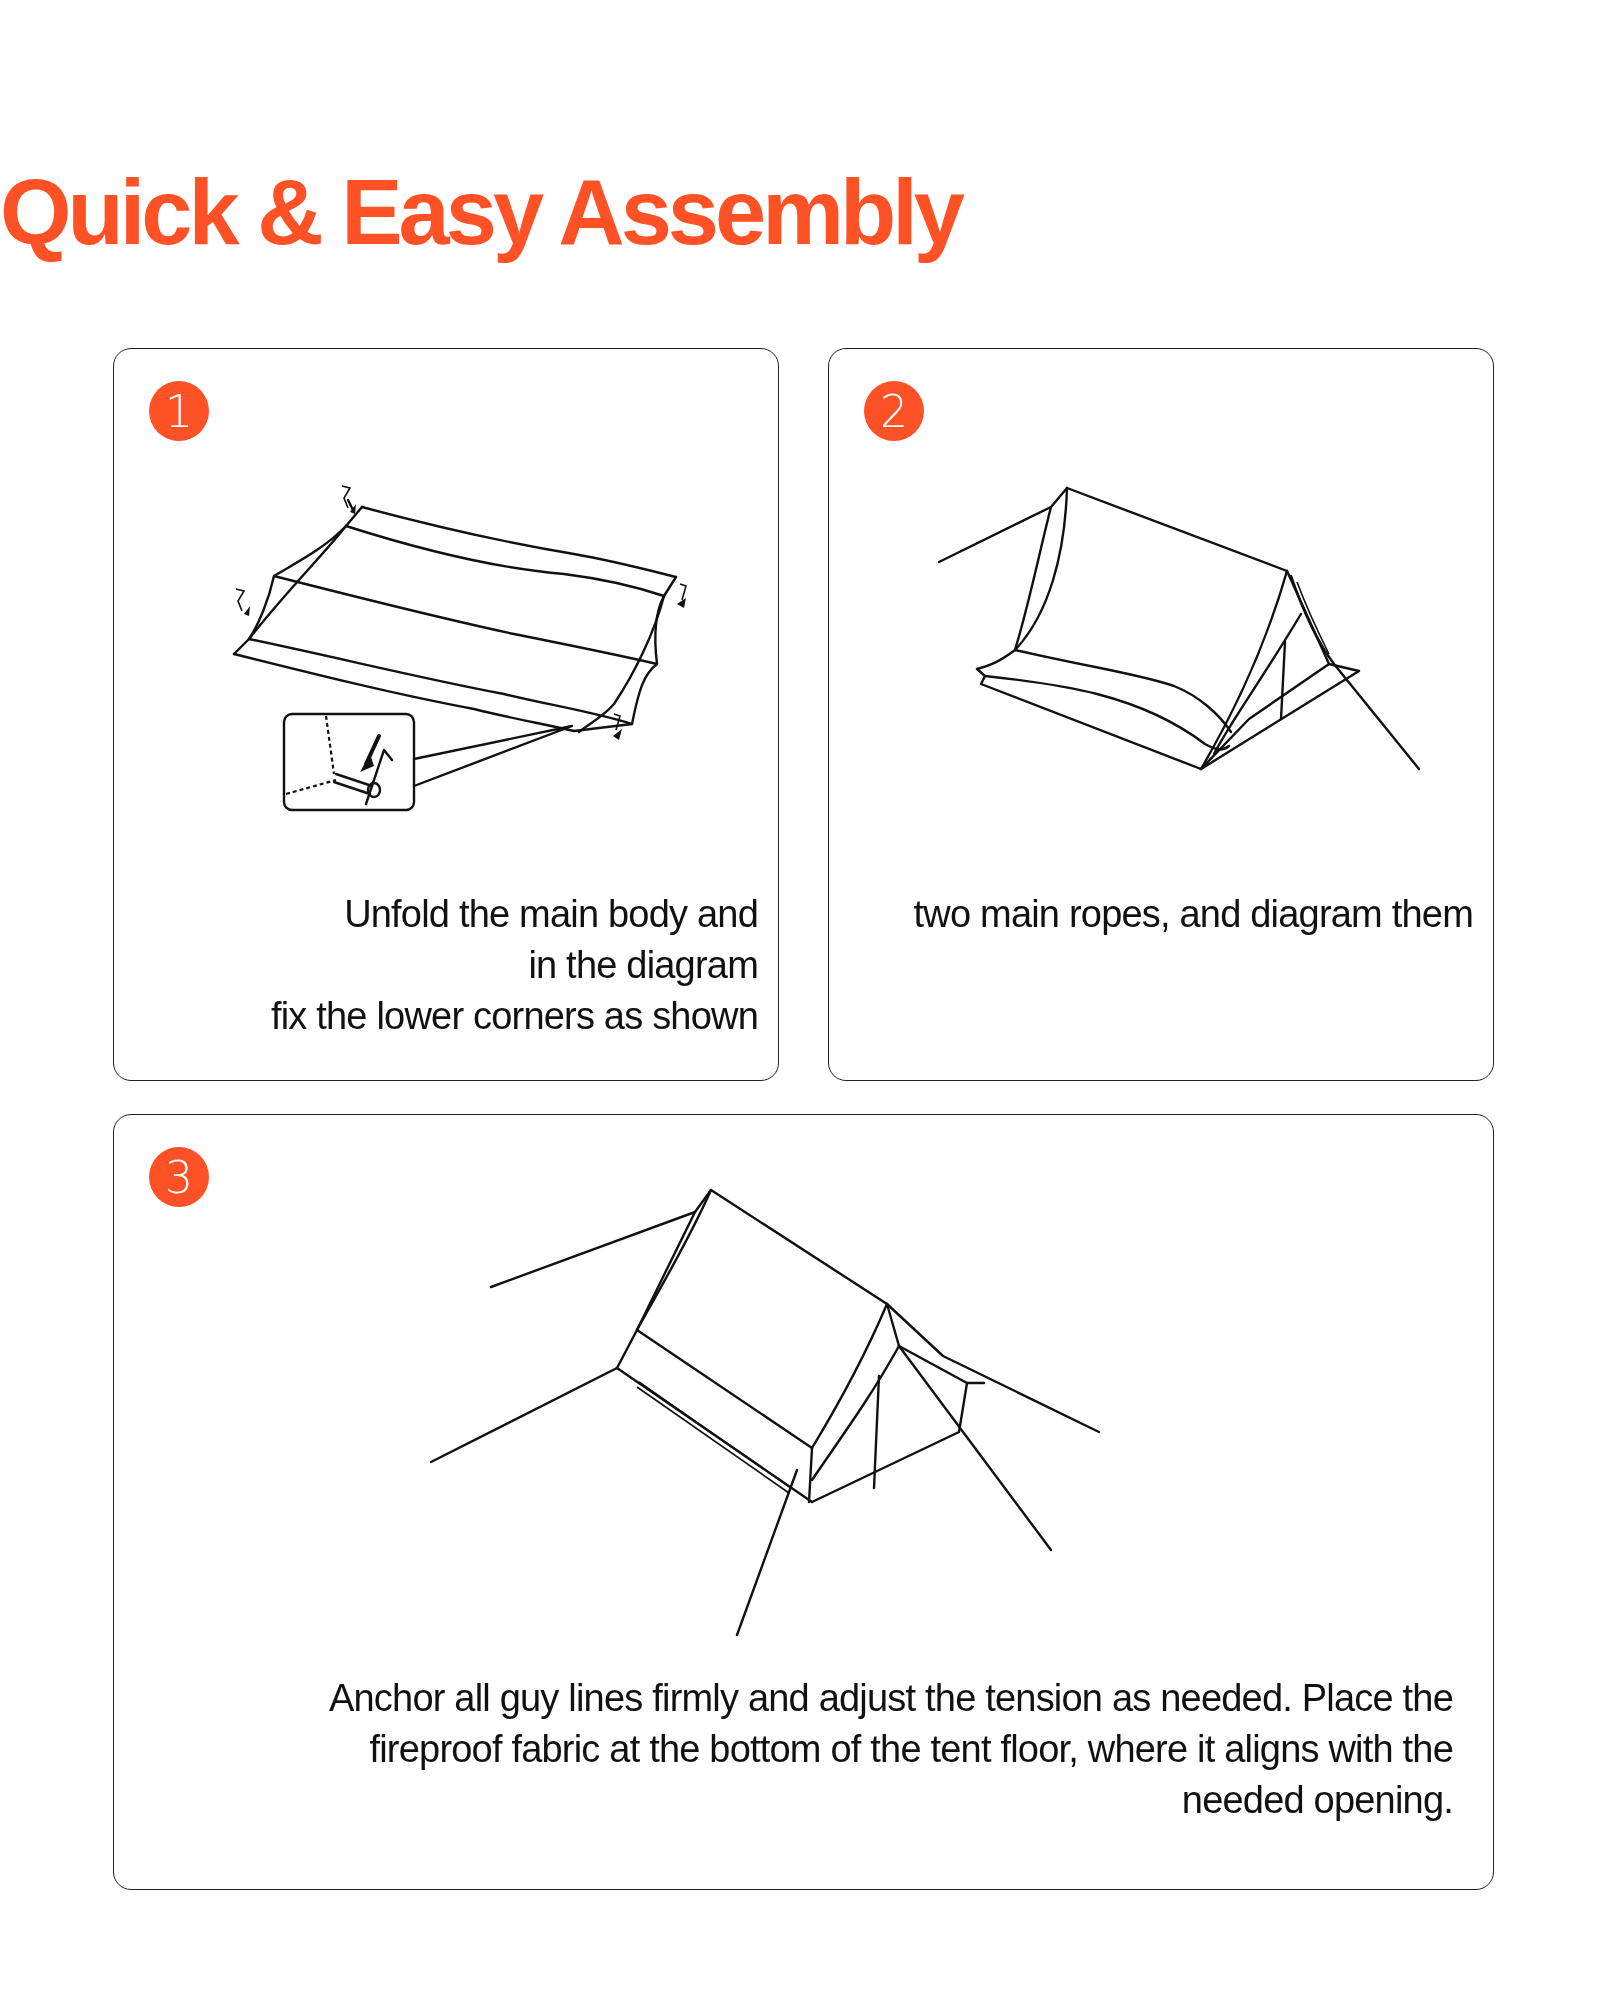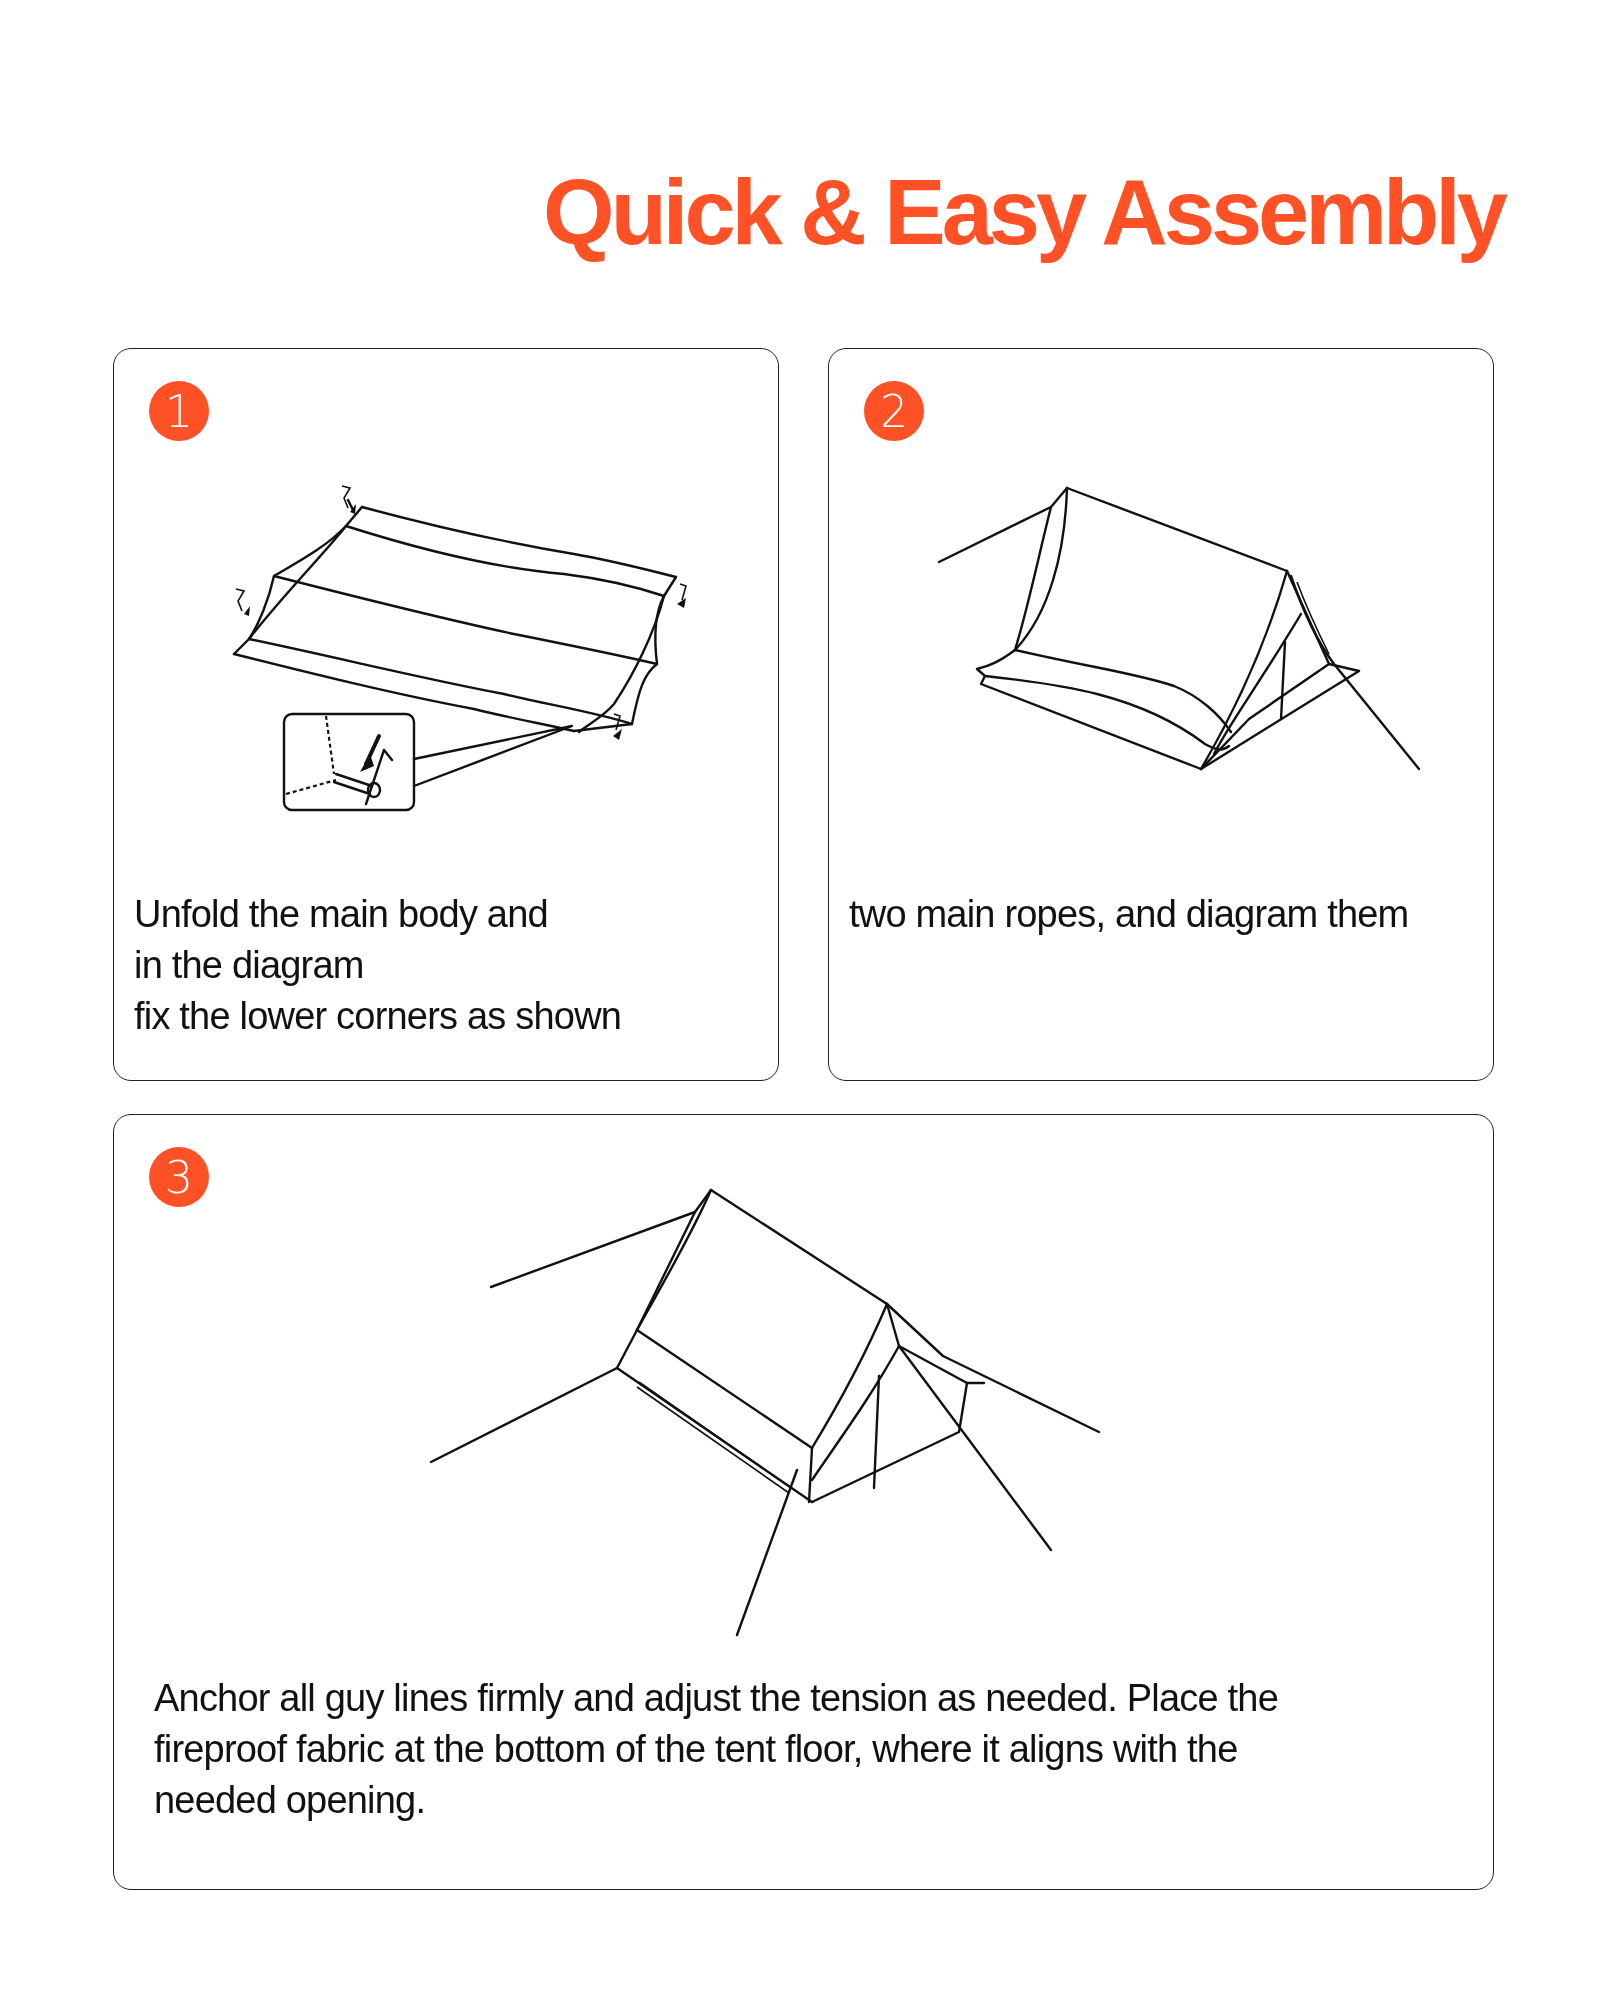--- a/index.html
+++ b/index.html
@@ -8,7 +8,7 @@
 
   .title {
     position: absolute; left: 0; top: 160px; width: 1504px;
-    text-align: right; font-weight: 700; font-size: 92px;
+    text-align: left; font-weight: 700; font-size: 92px;
     letter-spacing: -4px; color: #FF5126;
     font-family: "Liberation Sans", sans-serif;
   }

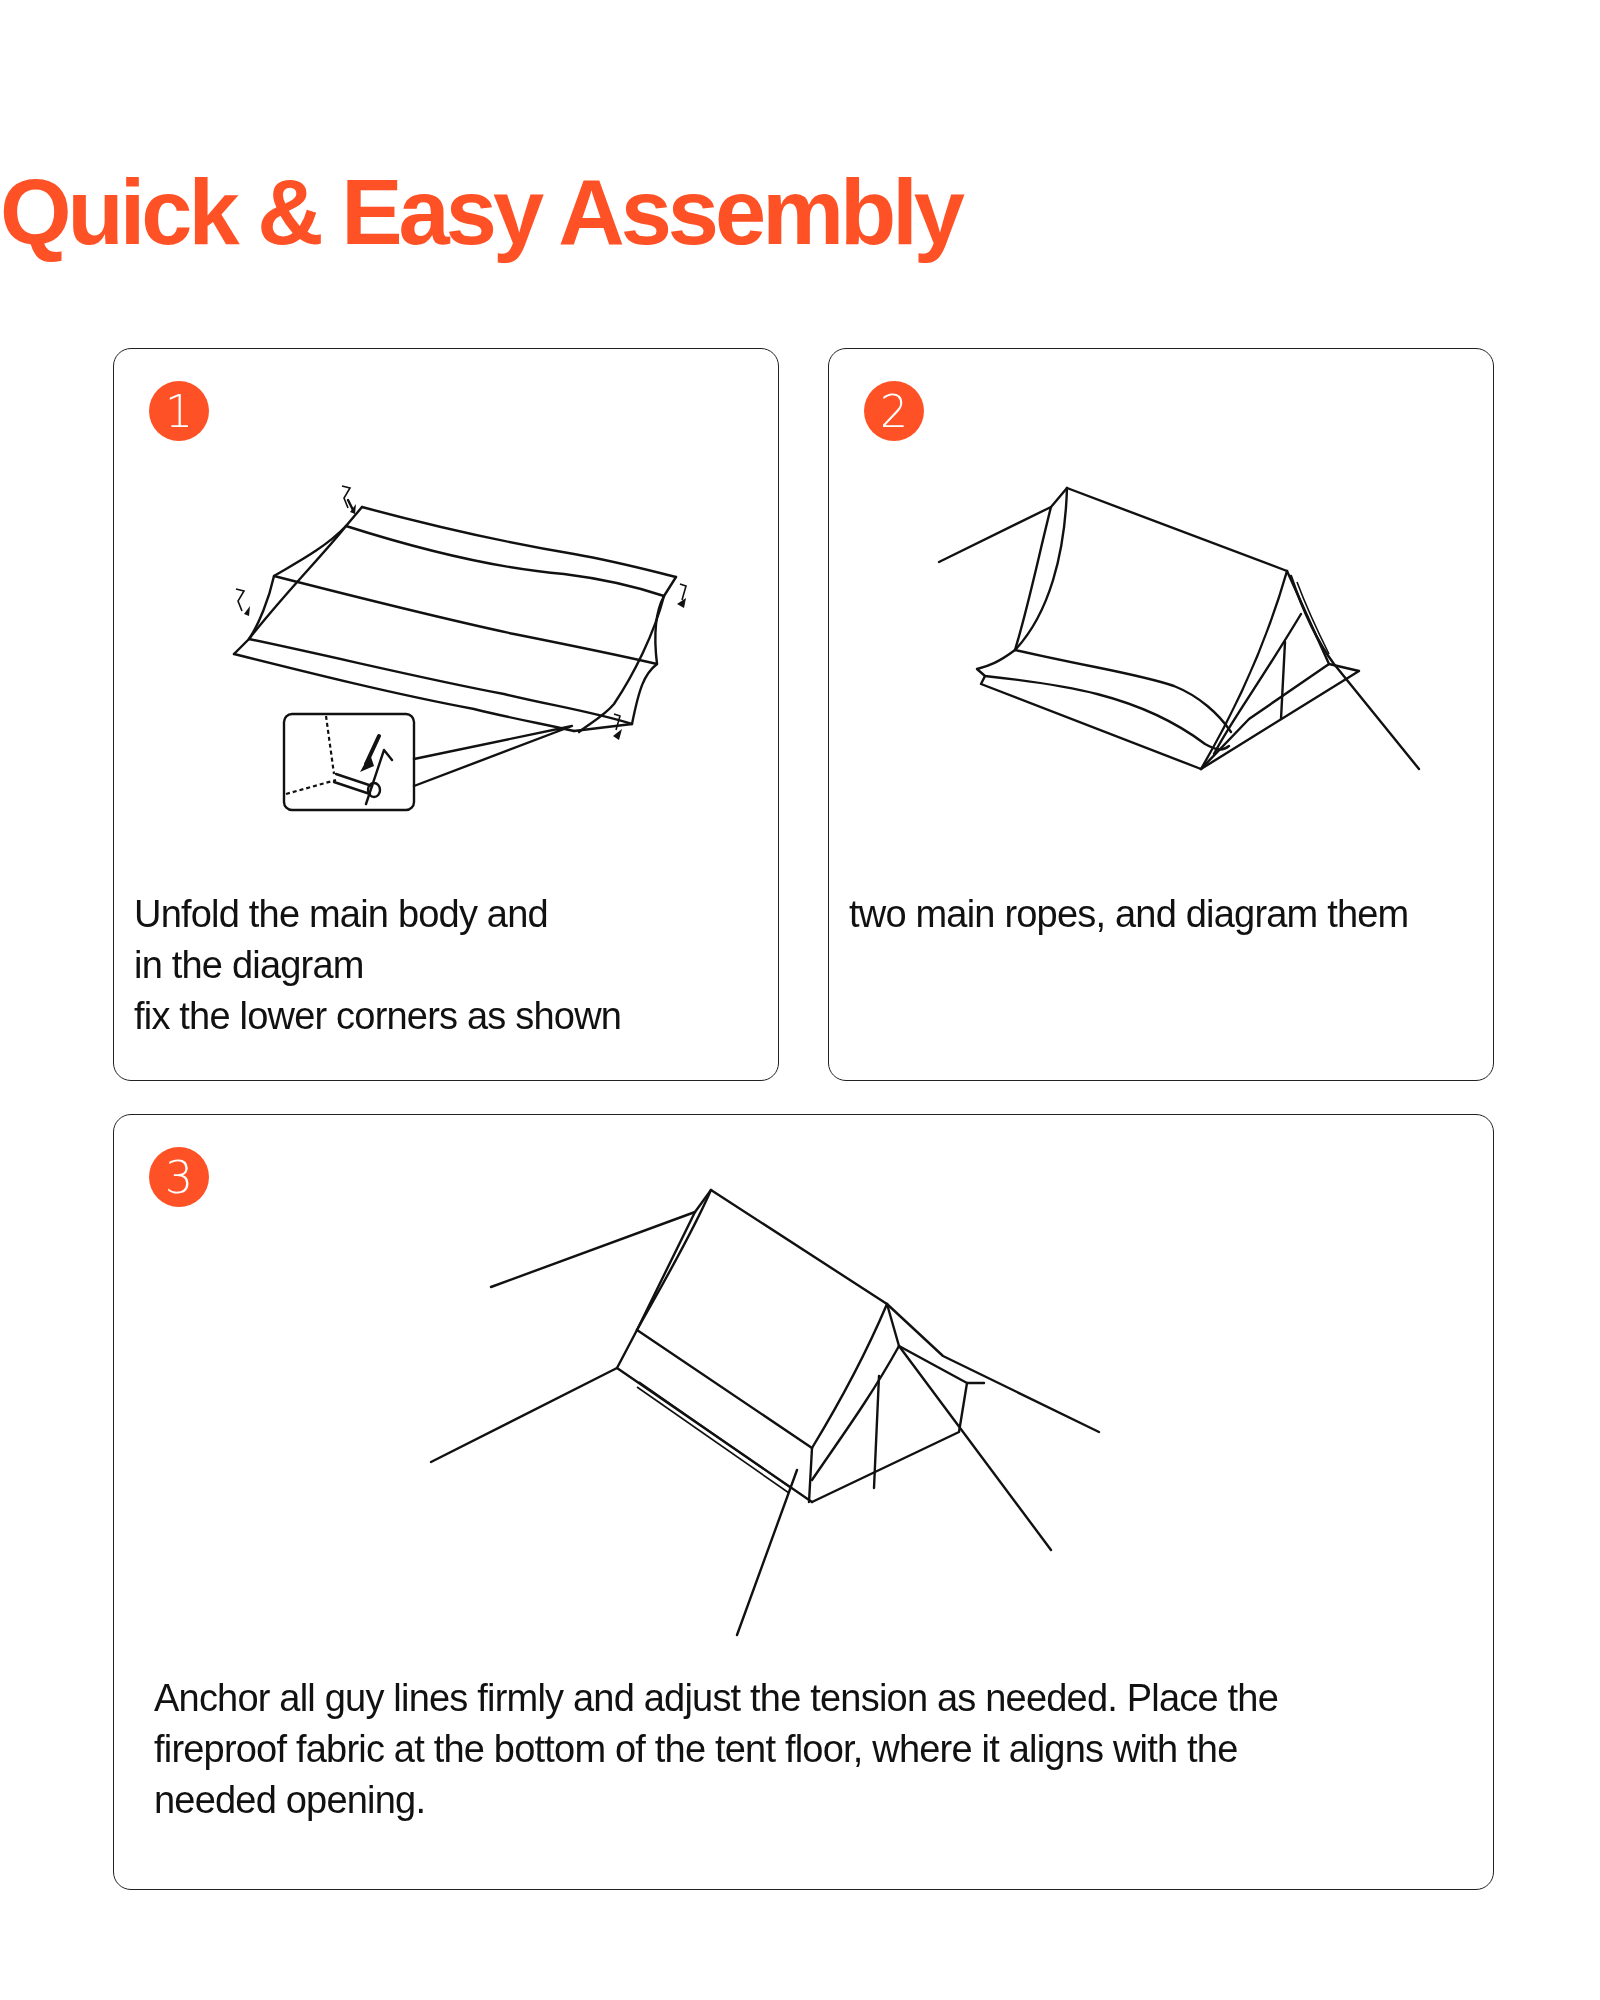--- a/index.html
+++ b/index.html
@@ -33,7 +33,7 @@
   #card3 .illus { left: 305px; top: 55px; width: 830px; height: 500px; }
 
   .desc {
-    position: absolute; left: 20px; right: 20px; text-align: left;
+    position: absolute; left: 20px; right: 20px; text-align: right;
     font-size: 38px; line-height: 51px; letter-spacing: -0.8px; color: #111;
     font-family: "Liberation Sans", sans-serif;
   }

